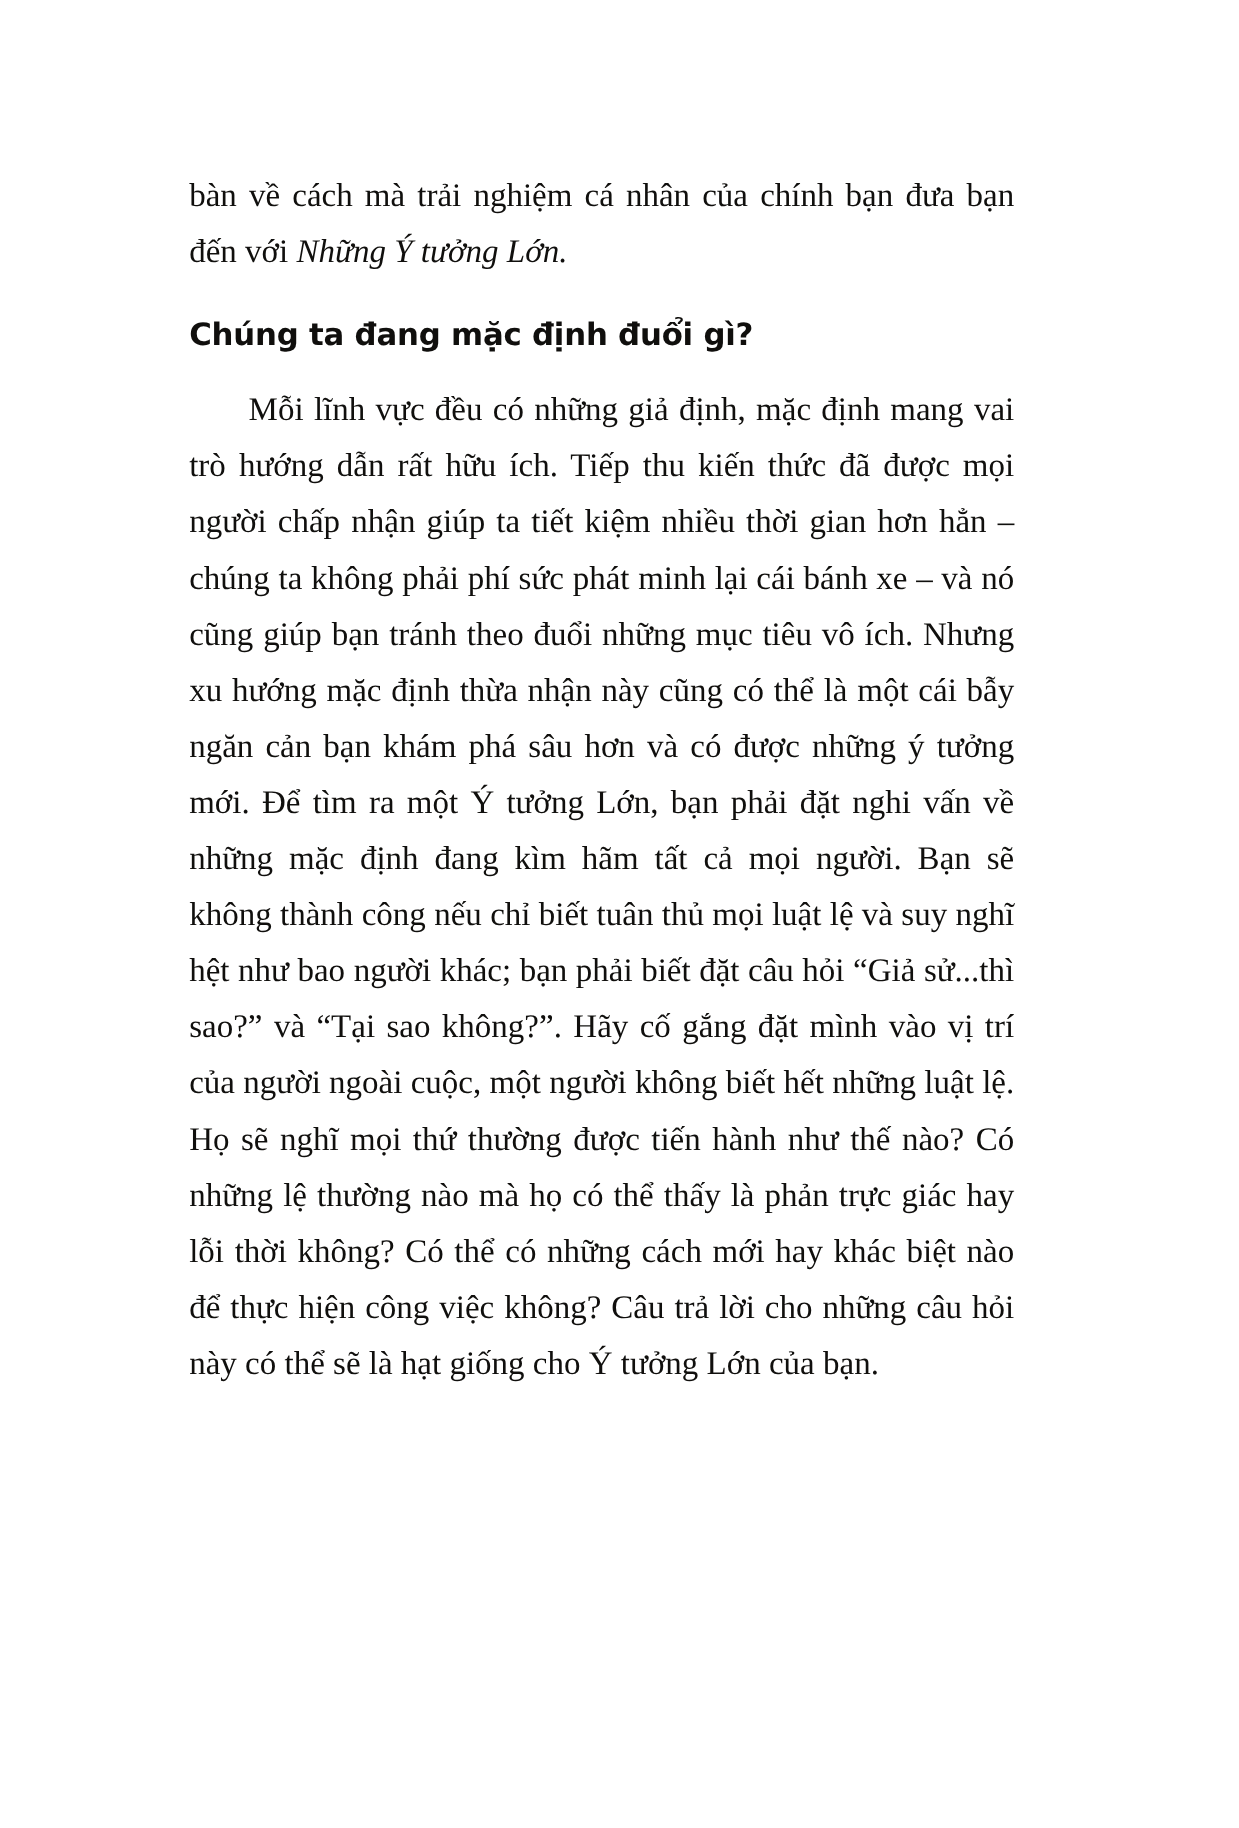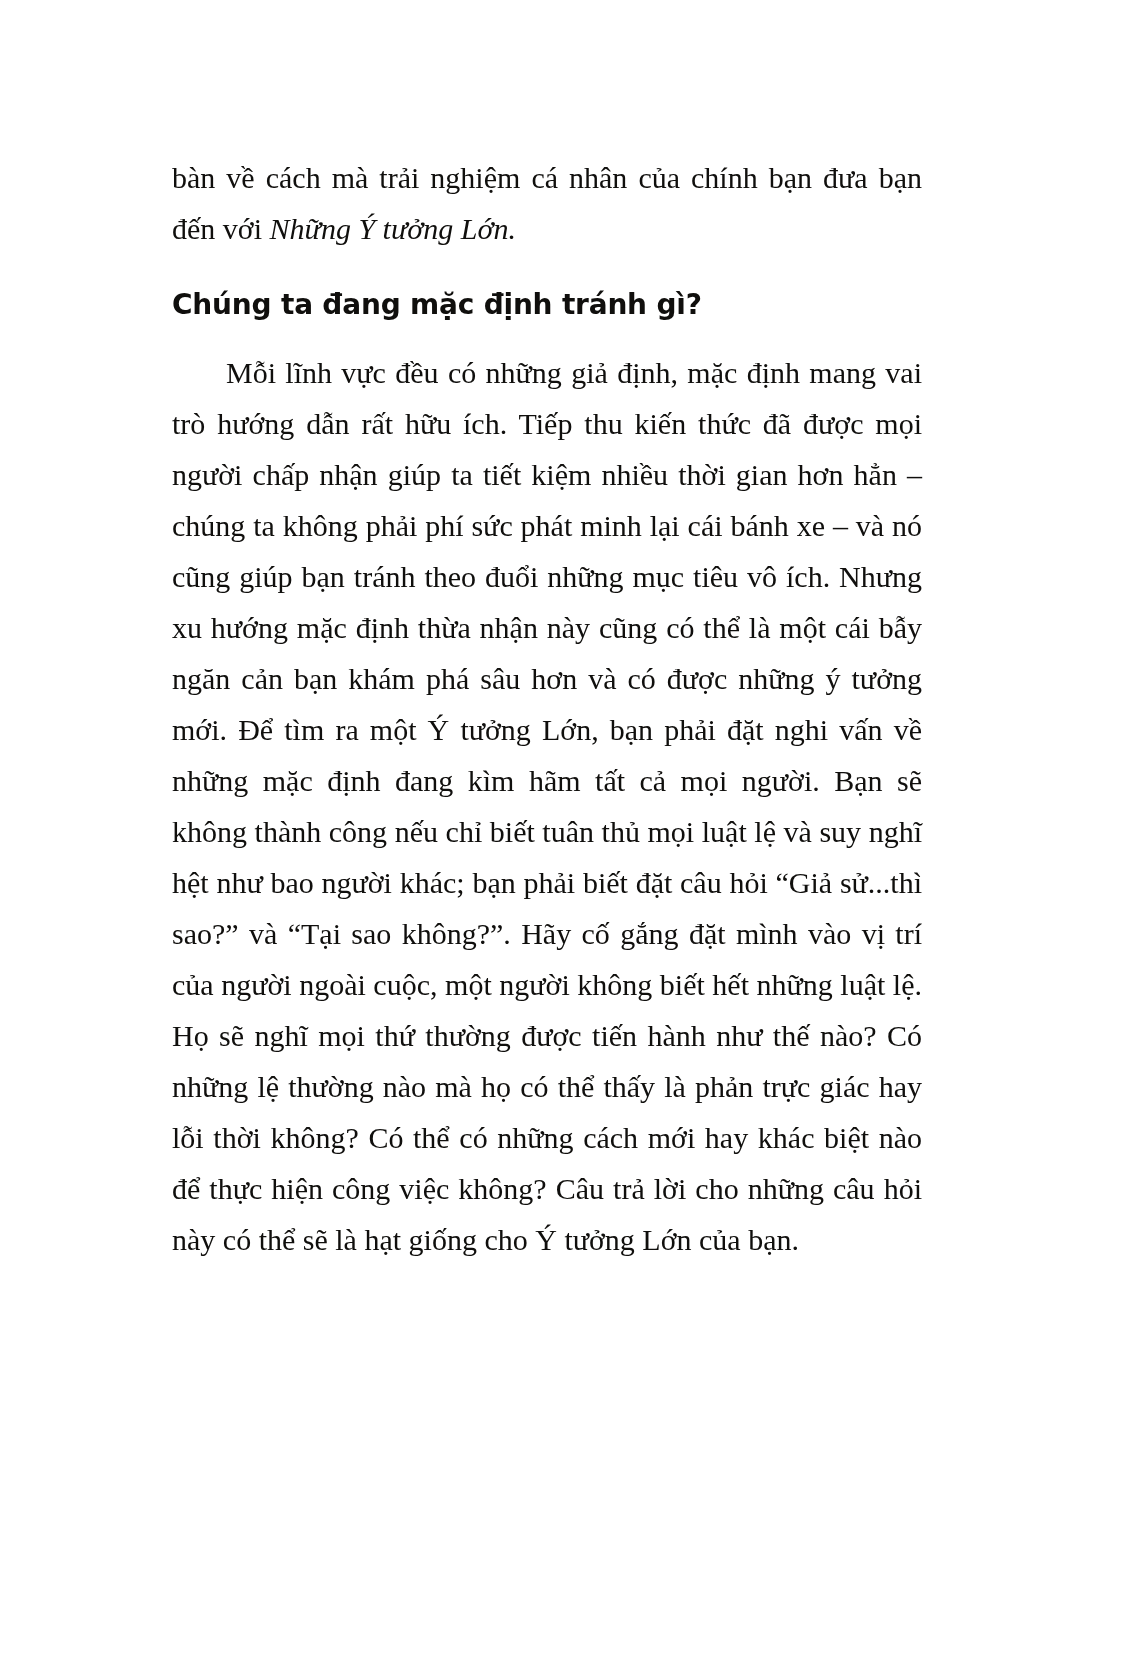--- a/index.html
+++ b/index.html
@@ -110,7 +110,7 @@
 
     <p class="para first-cont"><span>bàn về cách mà trải nghiệm cá nhân của chính bạn đưa bạn đến với </span><em>Những Ý tưởng Lớn.</em></p>
 
-    <h2 class="heading">Chúng ta đang mặc định tránh gì?</h2>
+    <h2 class="heading">Chúng ta đang mặc định đuổi gì?</h2>
 
     <p class="para indent">Mỗi lĩnh vực đều có những giả định, mặc định mang vai trò hướng dẫn rất hữu ích. Tiếp thu kiến thức đã được mọi người chấp nhận giúp ta tiết kiệm nhiều thời gian hơn hẳn – chúng ta không phải phí sức phát minh lại cái bánh xe – và nó cũng giúp bạn tránh theo đuổi những mục tiêu vô ích. Nhưng xu hướng mặc định thừa nhận này cũng có thể là một cái bẫy ngăn cản bạn khám phá sâu hơn và có được những ý tưởng mới. Để tìm ra một Ý tưởng Lớn, bạn phải đặt nghi vấn về những mặc định đang kìm hãm tất cả mọi người. Bạn sẽ không thành công nếu chỉ biết tuân thủ mọi luật lệ và suy nghĩ hệt như bao người khác; bạn phải biết đặt câu hỏi “Giả sử...thì sao?” và “Tại sao không?”. Hãy cố gắng đặt mình vào vị trí của người ngoài cuộc, một người không biết hết những luật lệ. Họ sẽ nghĩ mọi thứ thường được tiến hành như thế nào? Có những lệ thường nào mà họ có thể thấy là phản trực giác hay lỗi thời không? Có thể có những cách mới hay khác biệt nào để thực hiện công việc không? Câu trả lời cho những câu hỏi này có thể sẽ là hạt giống cho Ý tưởng Lớn của bạn.</p>
 

